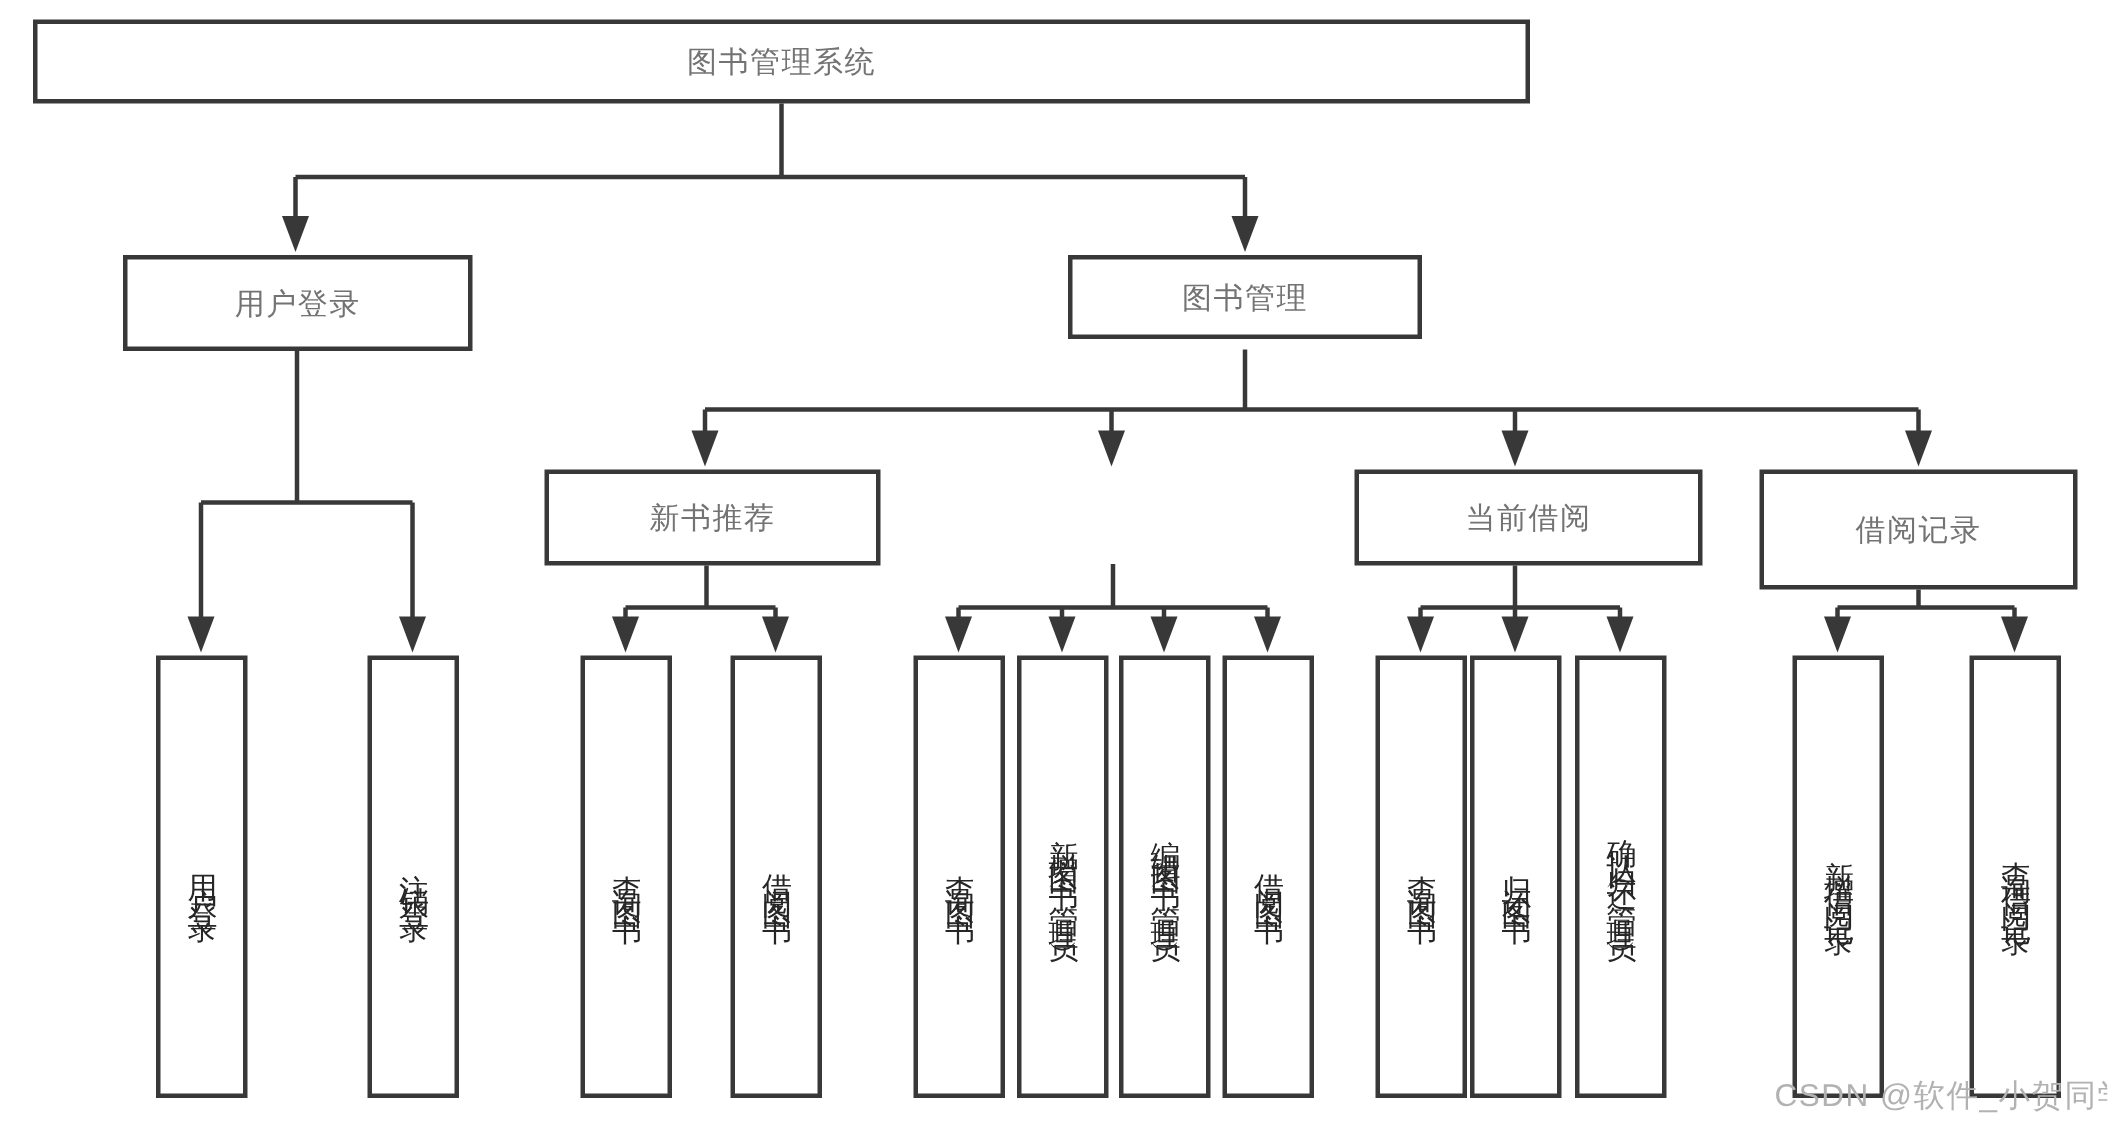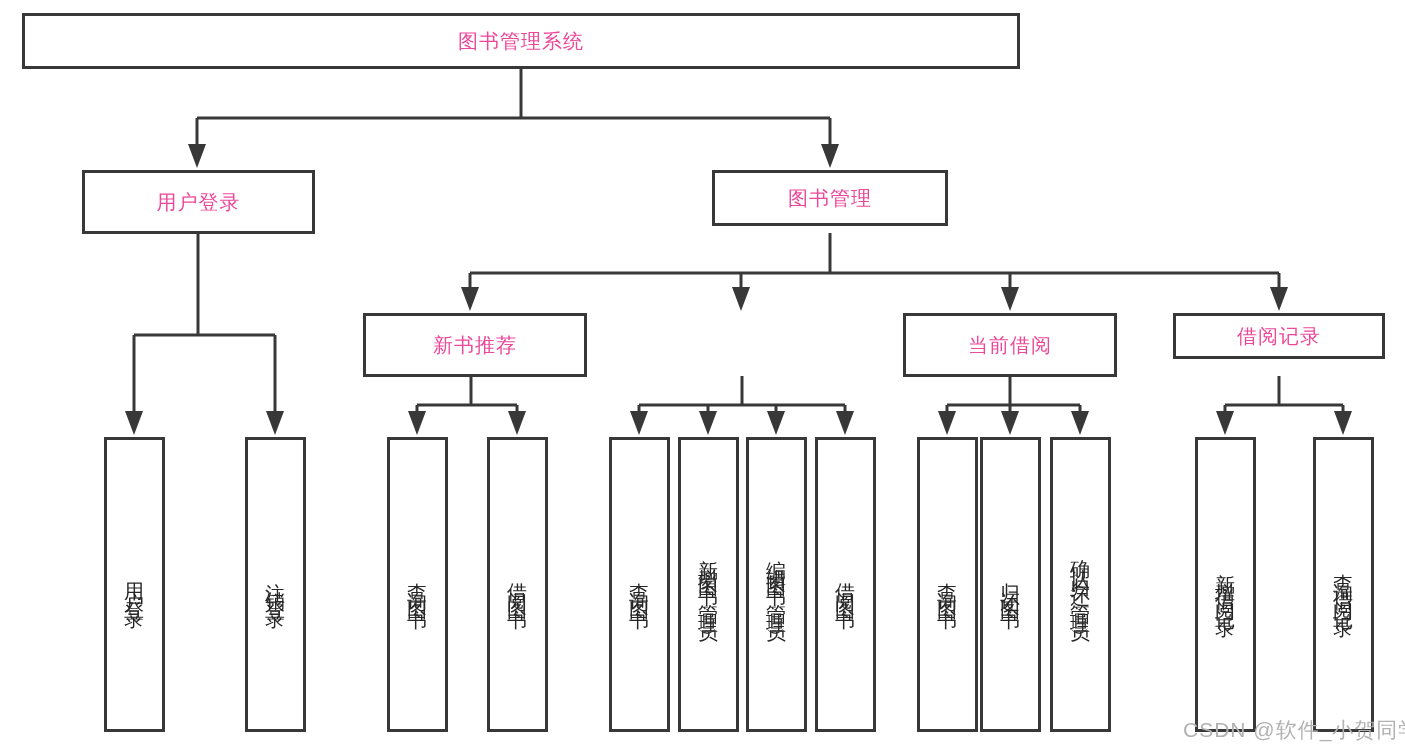--- a/index.html
+++ b/index.html
@@ -31,7 +31,7 @@
   .hlabel {
     font-size: 20px;
     letter-spacing: 1px;
-    color: #ec4899;
+    color: #737373;
     white-space: nowrap;
   }
   .leaf .vtext {

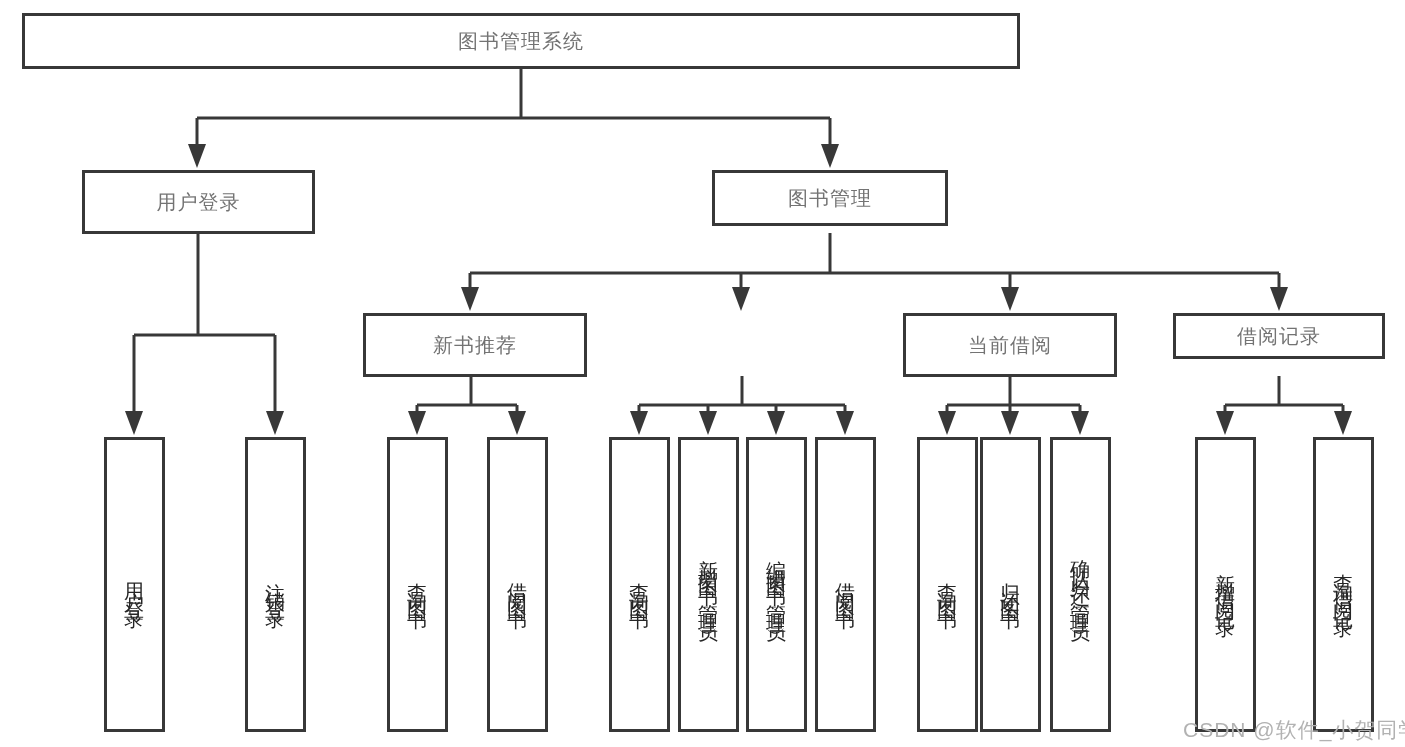--- a/index.html
+++ b/index.html
@@ -49,7 +49,7 @@
   .n-book-mgmt       { left: 712px;  top: 170px; width: 236px; height: 56px; }
   .n-new-book        { left: 363px;  top: 313px; width: 224px; height: 64px; }
   .n-book-borrow     { left: 634px;  top: 313px; width: 216px; height: 64px; }
-  .n-current-borrow  { left: 903px;  top: 313px; width: 214px; height: 64px; }
+  .n-current-borrow  { left: 903px;  top: 313px; width: 232px; height: 64px; }
   .n-borrow-records  { left: 1173px; top: 313px; width: 212px; height: 46px; }
   .leaf              { top: 437px; width: 61px; height: 295px; }
   .l-1  { left: 104px; }

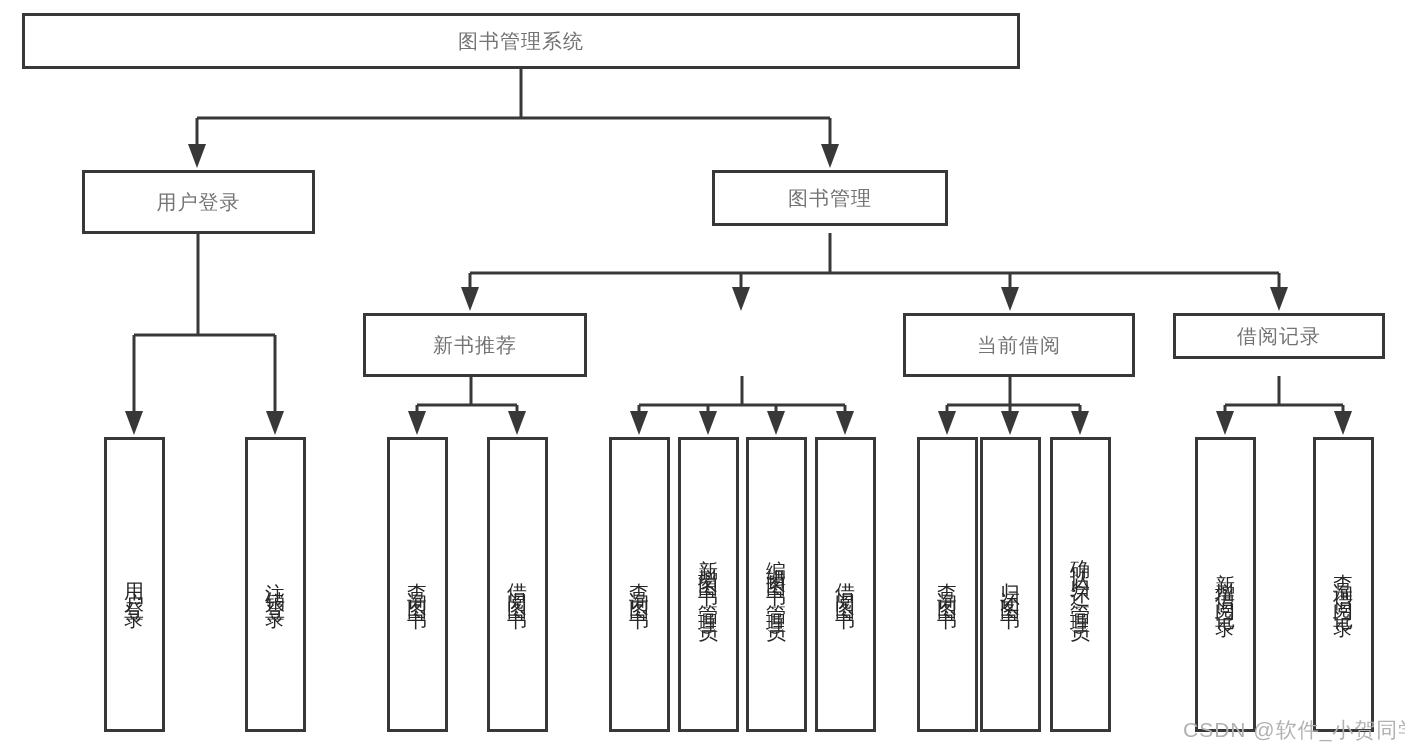--- a/index.html
+++ b/index.html
@@ -50,7 +50,7 @@
   .n-new-book        { left: 363px;  top: 313px; width: 224px; height: 64px; }
   .n-book-borrow     { left: 634px;  top: 313px; width: 216px; height: 64px; }
   .n-current-borrow  { left: 903px;  top: 313px; width: 232px; height: 64px; }
-  .n-borrow-records  { left: 1173px; top: 313px; width: 212px; height: 46px; }
+  .n-borrow-records  { left: 1173px; top: 313px; width: 212px; height: 80px; }
   .leaf              { top: 437px; width: 61px; height: 295px; }
   .l-1  { left: 104px; }
   .l-2  { left: 245px; }

